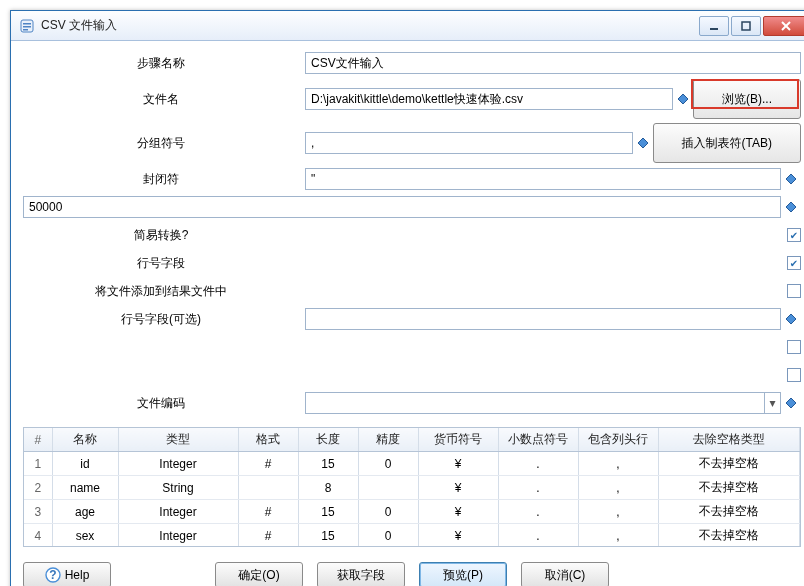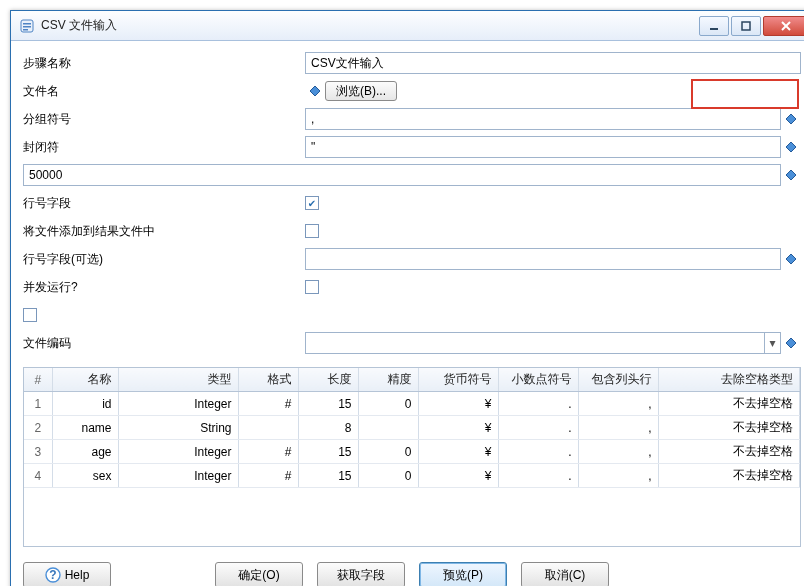--- a/index.html
+++ b/index.html
@@ -12,7 +12,7 @@
 .winbtn.close { background: linear-gradient(#f08b8b,#d14b3b); border-color:#b23b2e; color:#fff; width:46px;}
 .content { flex:1; display:flex; flex-direction:column; padding: 10px 12px 8px 12px; overflow:hidden;}
 .form-row { display:flex; align-items:center; margin-bottom:4px; min-height:24px;}
-.form-row .label { width: 282px; text-align:left; padding-right:6px; color:#000;}
+.form-row .label { width: 282px; text-align:center; padding-right:6px; color:#000;}
 .form-row .field { flex:1; display:flex; align-items:center; }
 .txt { flex:1; height:22px; border:1px solid #a0b4cc; padding:2px 5px; background:#fff; color:#000; }
 .diamond { width:12px; height:12px; margin:0 4px; display:inline-flex; align-items:center; justify-content:center; }

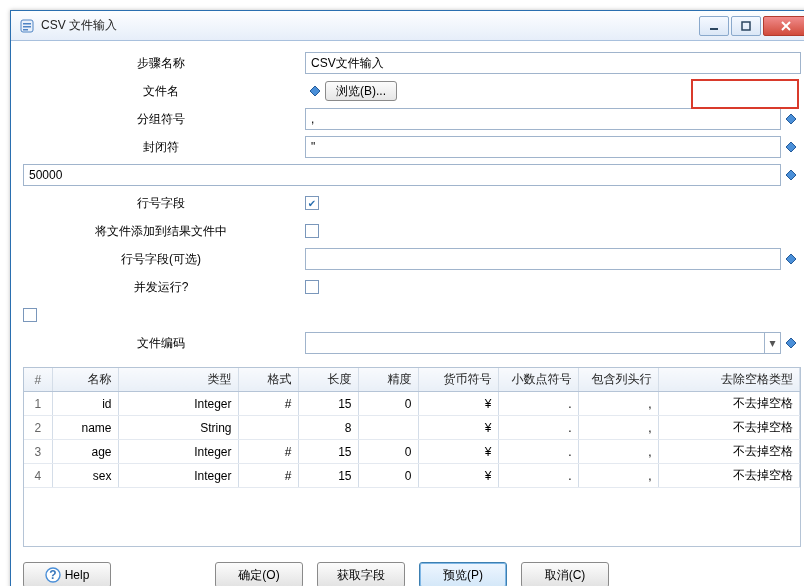--- a/index.html
+++ b/index.html
@@ -13,7 +13,7 @@
 .content { flex:1; display:flex; flex-direction:column; padding: 10px 12px 8px 12px; overflow:hidden;}
 .form-row { display:flex; align-items:center; margin-bottom:4px; min-height:24px;}
 .form-row .label { width: 282px; text-align:center; padding-right:6px; color:#000;}
-.form-row .field { flex:1; display:flex; align-items:center; }
+.form-row .field { flex:1; display:flex; align-items:center;justify-content:flex-end; }
 .txt { flex:1; height:22px; border:1px solid #a0b4cc; padding:2px 5px; background:#fff; color:#000; }
 .diamond { width:12px; height:12px; margin:0 4px; display:inline-flex; align-items:center; justify-content:center; }
 .diamond.blue svg polygon { fill:#4a8fd8; stroke:#235a99;}

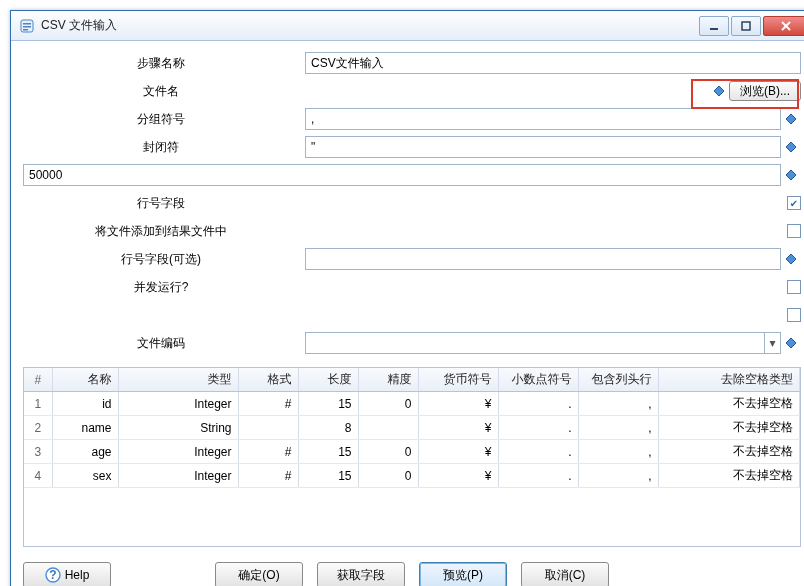--- a/index.html
+++ b/index.html
@@ -79,6 +79,7 @@
     <div class="form-row" style="position:relative;">
       <div class="label">文件名</div>
       <div class="field">
+        <input class="txt" value="D:\javakit\kittle\demo\kettle快速体验.csv" style="">
         <span class="diamond blue">
             <svg width="10" height="10">
               <polygon points="5,0 10,5 5,10 0,5"></polygon>

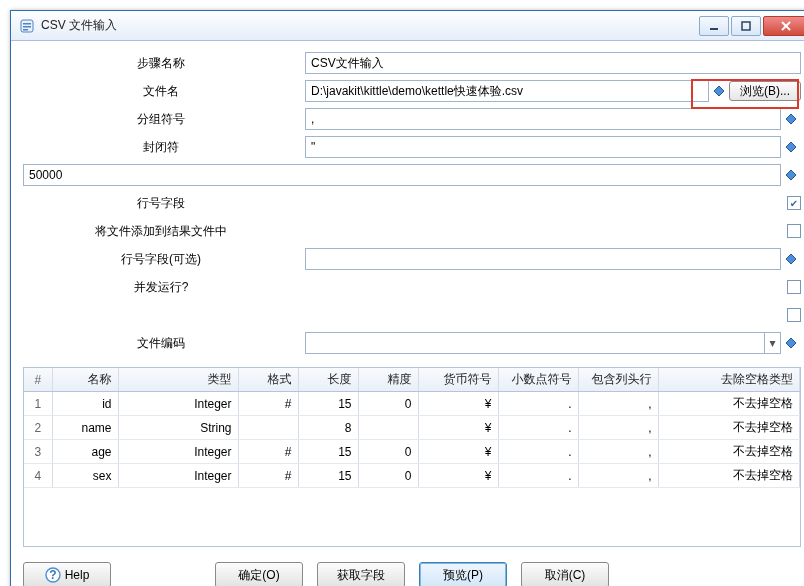--- a/index.html
+++ b/index.html
@@ -17,7 +17,7 @@
 .txt { flex:1; height:22px; border:1px solid #a0b4cc; padding:2px 5px; background:#fff; color:#000; }
 .diamond { width:12px; height:12px; margin:0 4px; display:inline-flex; align-items:center; justify-content:center; }
 .diamond.blue svg polygon { fill:#4a8fd8; stroke:#235a99;}
-.btn { height:20px; padding:2px 10px; border:1px solid #8a8a8a; border-radius:3px; background:linear-gradient(#fcfcfc,#e6e6e6); cursor:pointer; display:inline-flex; align-items:center; }
+.btn { height:40px; padding:2px 28px; border:1px solid #8a8a8a; border-radius:3px; background:linear-gradient(#fcfcfc,#e6e6e6); cursor:pointer; display:inline-flex; align-items:center; }
 .checkbox { width:14px; height:14px; border:1px solid #7a97bb; background:#fff; display:inline-flex; align-items:center; justify-content:center; color:#2a6fb0; font-size:10px; }
 .checkbox.checked::after{ content:"✔"; font-size:10px; color:#2a6fb0;}
 .table-wrap { flex:1; border:1px solid #b5c4d6; margin-top:8px; overflow:hidden; }

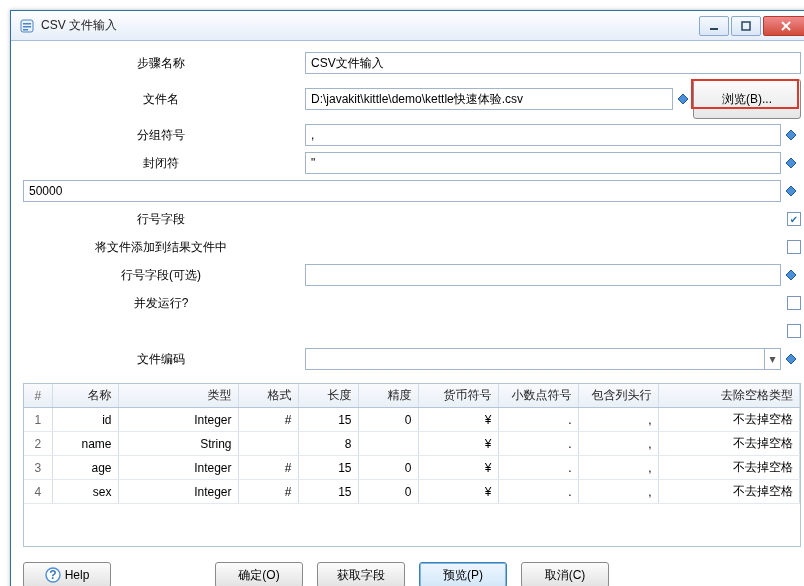--- a/index.html
+++ b/index.html
@@ -98,6 +98,7 @@
               <polygon points="5,0 10,5 5,10 0,5"></polygon>
             </svg>
           </span>
+        <button class="btn">插入制表符(TAB)</button>
       </div>
     </div>
 

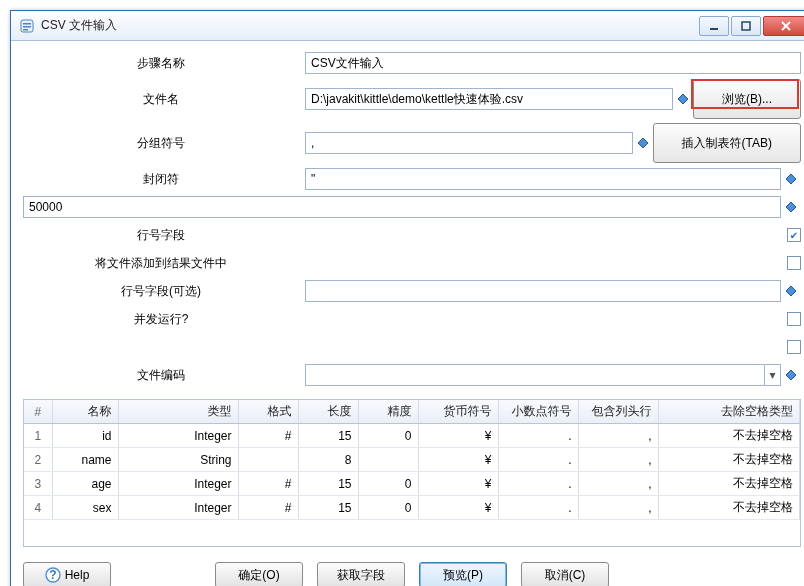--- a/index.html
+++ b/index.html
@@ -125,6 +125,12 @@
       </div>
     </div>
 
+    <div class="form-row">
+      <div class="label">简易转换?</div>
+      <div class="field">
+          <span class="checkbox checked"></span>
+        </div>
+    </div>
 
     <div class="form-row">
       <div class="label">行号字段</div>

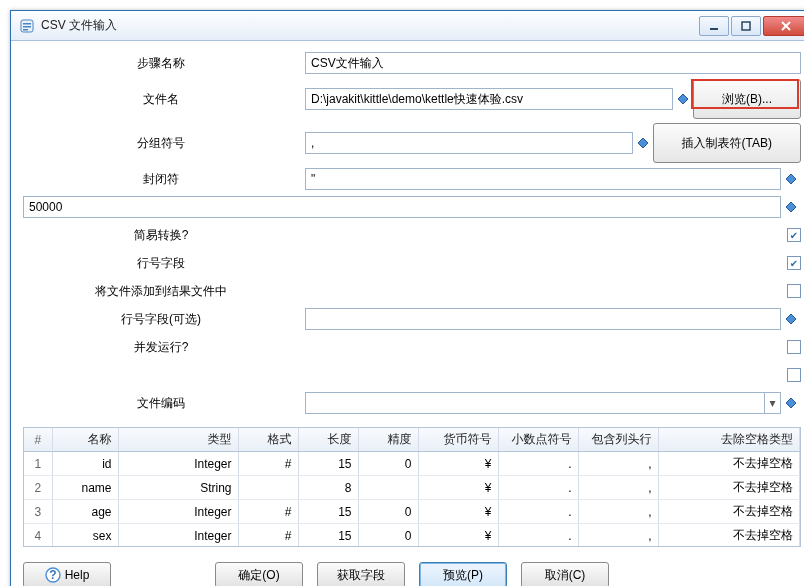--- a/index.html
+++ b/index.html
@@ -159,7 +159,6 @@
     </div>
 
     <div class="form-row">
-      <div class="label">并发运行?</div>
       <div class="field">
           <span class="checkbox"></span>
         </div>

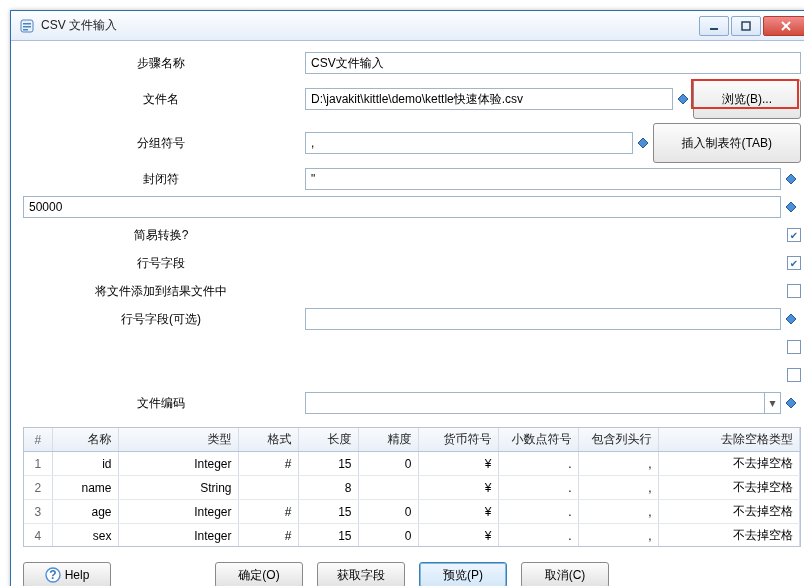--- a/index.html
+++ b/index.html
@@ -22,7 +22,7 @@
 .checkbox.checked::after{ content:"✔"; font-size:10px; color:#2a6fb0;}
 .table-wrap { flex:1; border:1px solid #b5c4d6; margin-top:8px; overflow:hidden; }
 table { border-collapse:collapse; width:100%; table-layout:fixed;}
-th, td { border-right:1px solid #d4dde8; border-bottom:1px solid #e4e9f0; padding:3px 6px; text-align:right; height:22px; overflow:hidden; white-space:nowrap;}
+th, td { border-right:1px solid #d4dde8; border-bottom:1px solid #e4e9f0; padding:3px 6px; text-align:center; height:22px; overflow:hidden; white-space:nowrap;}
 th { background:linear-gradient(#f8fafd,#e9eff7); font-weight:normal; color:#222; border-bottom:1px solid #b5c4d6;}
 .bottombar { height:40px; display:flex; align-items:center; padding:0 12px; gap:14px; justify-content:center; position:relative;}
 .bottombar .help { position:absolute; left:12px; }

